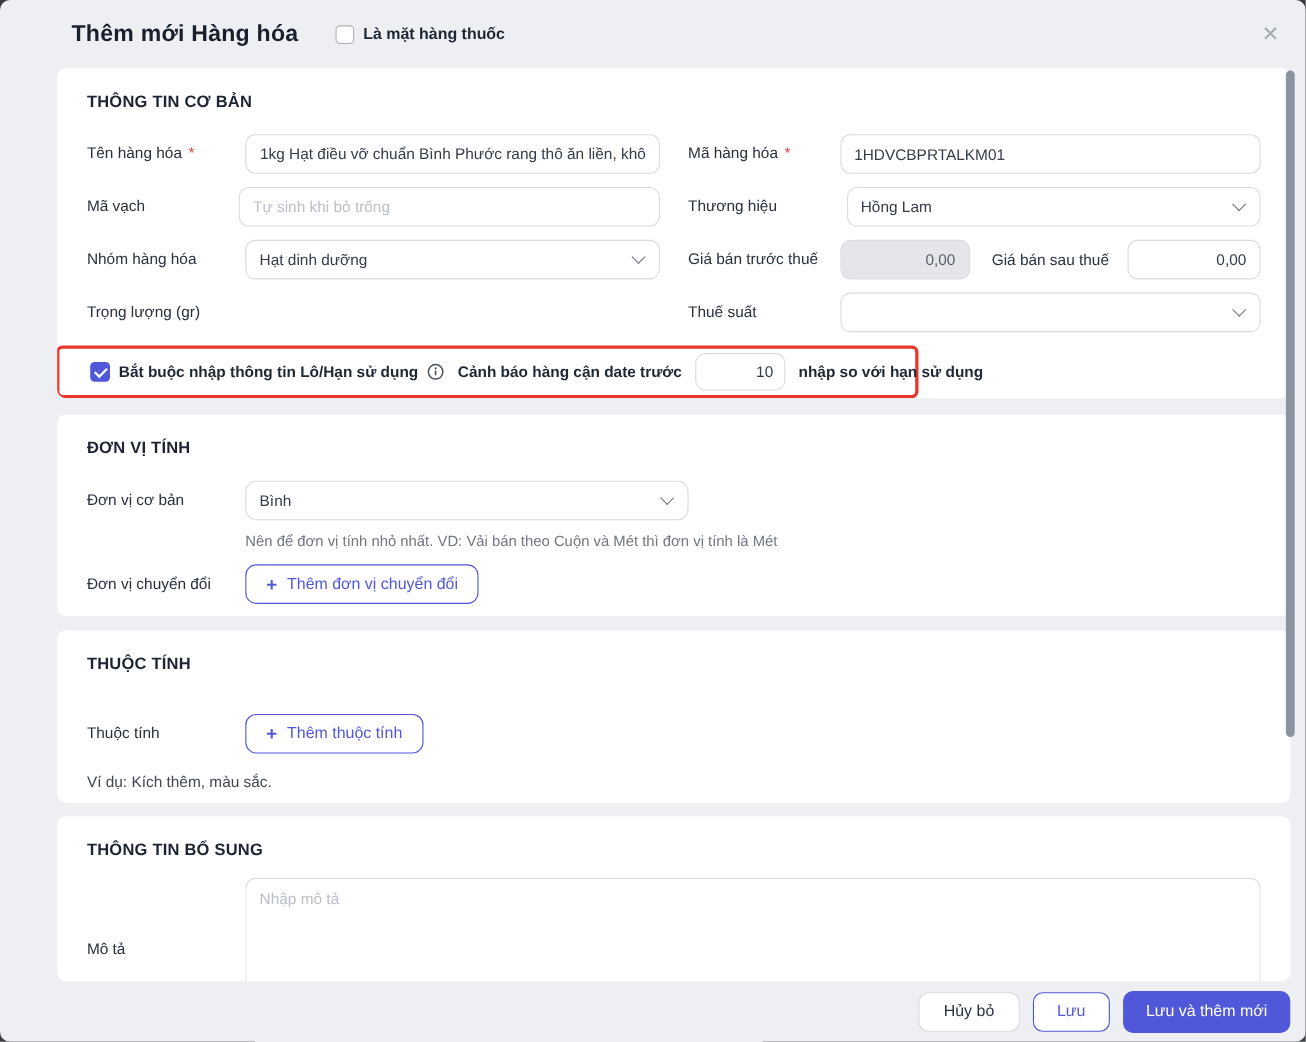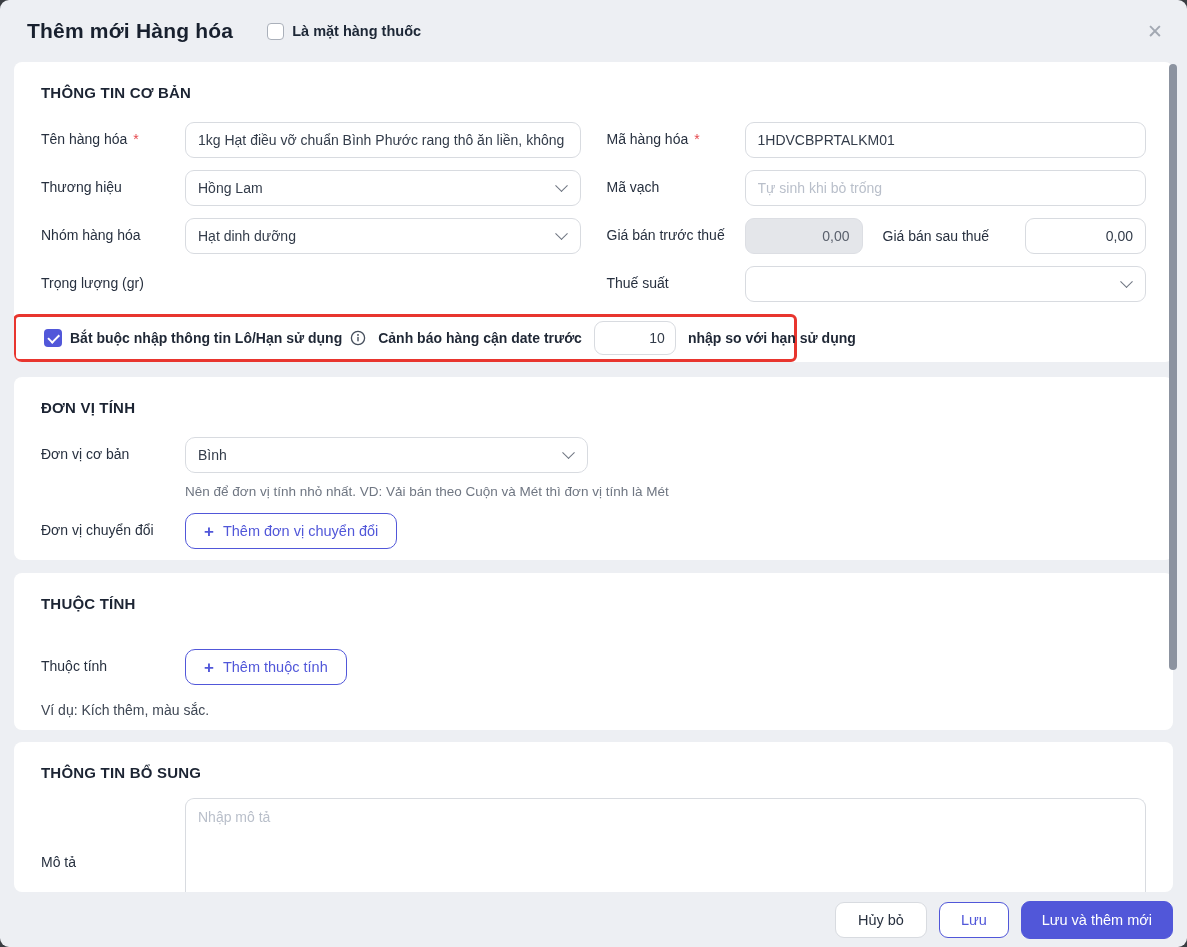--- a/index.html
+++ b/index.html
@@ -15,6 +15,7 @@
     background: #edeff3;
     border-radius: 9px;
     overflow: hidden;
+    padding-left: 38px;
   }
   
   .modal-header {

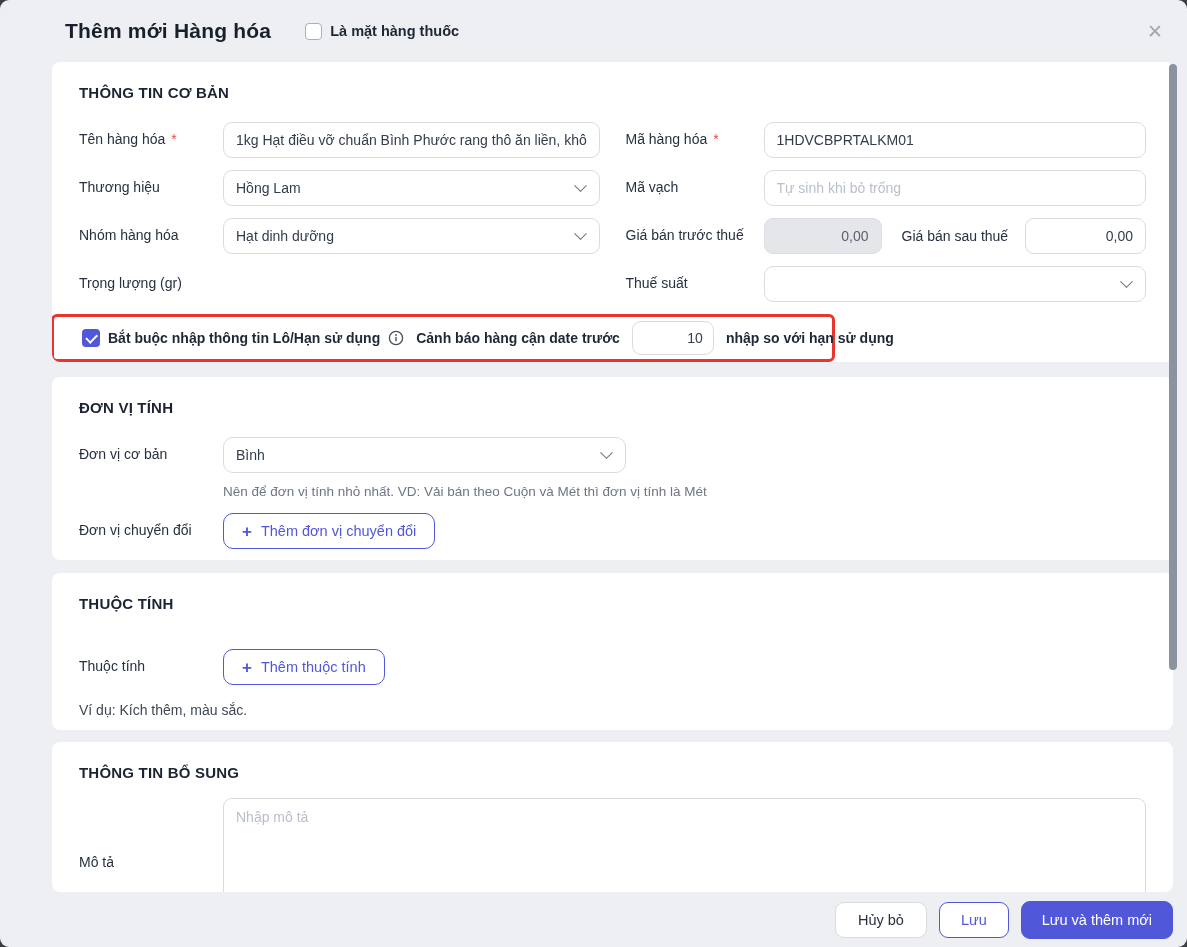--- a/index.html
+++ b/index.html
@@ -184,17 +184,17 @@
           <input class="tbox" value="1HDVCBPRTALKM01" style="">
         </div>
 
+        <div class="field right">
+          <span class="lbl">Mã vạch</span>
+          <input class="tbox" placeholder="Tự sinh khi bỏ trống" style="">
+        </div>
+
         <div class="field">
           <span class="lbl">Thương hiệu</span>
           <div class="select">
             <span class="sel-value">Hồng Lam</span>
             <span class="chevron"></span>
           </div>
-        </div>
-
-        <div class="field right">
-          <span class="lbl">Mã vạch</span>
-          <input class="tbox" placeholder="Tự sinh khi bỏ trống" style="">
         </div>
 
         <div class="field">

